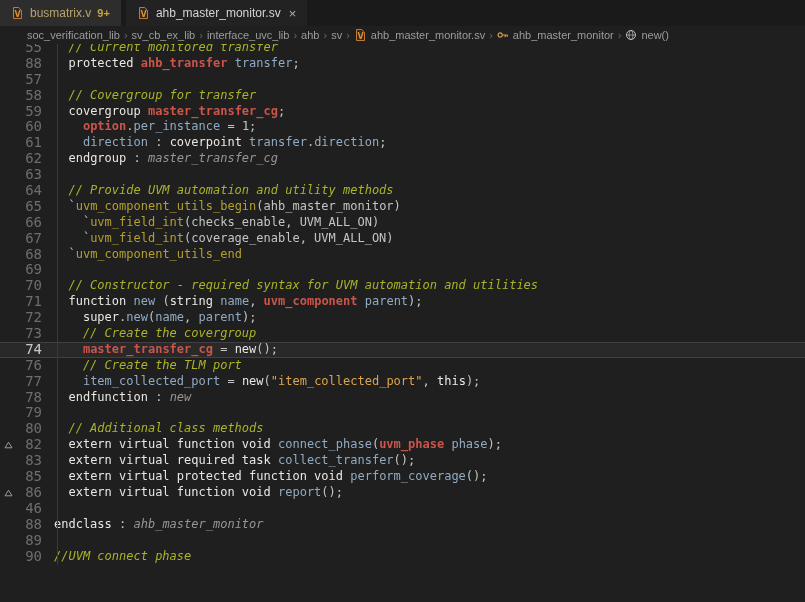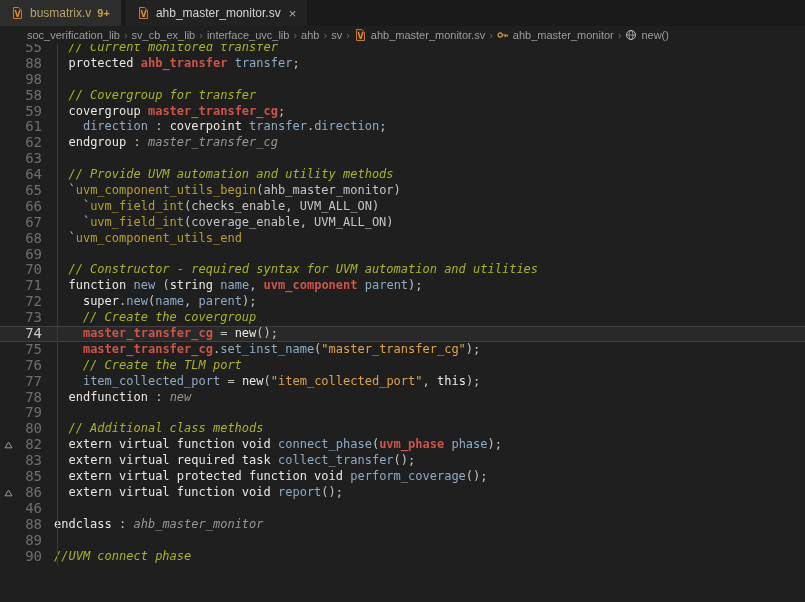--- a/index.html
+++ b/index.html
@@ -125,7 +125,7 @@
   <div class="code-scroll" id="codescroll">
       <div class="row"><div class="gutter"><span class="marker"></span><span class="lineno">55</span></div><div class="code"><span class="tk-c">  // Current monitored transfer</span></div></div>
       <div class="row"><div class="gutter"><span class="marker"></span><span class="lineno">88</span></div><div class="code"><span class="tk-p">  </span><span class="tk-k">protected</span><span class="tk-p"> </span><span class="tk-r">ahb_transfer</span><span class="tk-p"> </span><span class="tk-v">transfer</span><span class="tk-p">;</span></div></div>
-      <div class="row"><div class="gutter"><span class="marker"></span><span class="lineno">98</span></div><div class="code"></div></div>
+      <div class="row"><div class="gutter"><span class="marker"></span><span class="lineno">57</span></div><div class="code"></div></div>
       <div class="row"><div class="gutter"><span class="marker"></span><span class="lineno">58</span></div><div class="code"><span class="tk-c">  // Covergroup for transfer</span></div></div>
       <div class="row"><div class="gutter"><span class="marker"></span><span class="lineno">59</span></div><div class="code"><span class="tk-p">  </span><span class="tk-k">covergroup</span><span class="tk-p"> </span><span class="tk-r">master_transfer_cg</span><span class="tk-p">;</span></div></div>
       <div class="row"><div class="gutter"><span class="marker"></span><span class="lineno">61</span></div><div class="code"><span class="tk-p">    </span><span class="tk-v">direction</span><span class="tk-p"> : </span><span class="tk-k">coverpoint</span><span class="tk-p"> </span><span class="tk-v">transfer</span><span class="tk-p">.</span><span class="tk-v">direction</span><span class="tk-p">;</span></div></div>

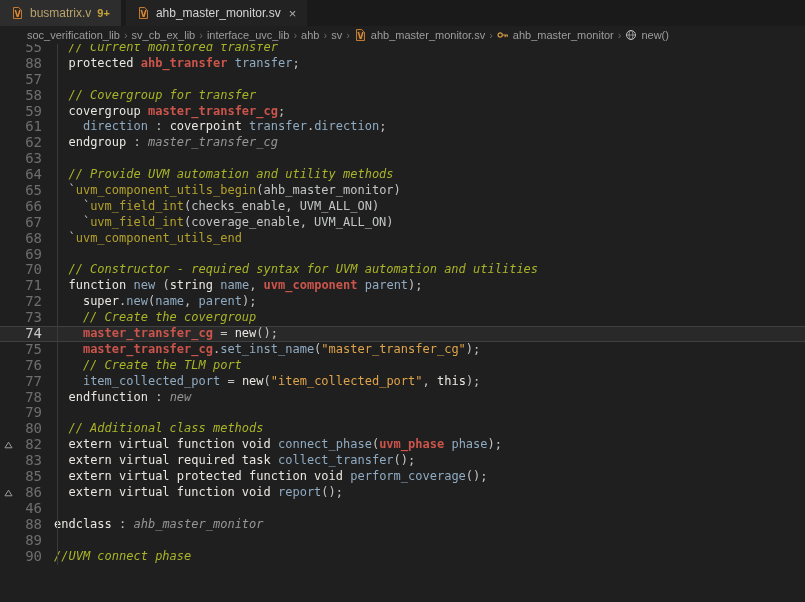--- a/index.html
+++ b/index.html
@@ -128,6 +128,7 @@
       <div class="row"><div class="gutter"><span class="marker"></span><span class="lineno">57</span></div><div class="code"></div></div>
       <div class="row"><div class="gutter"><span class="marker"></span><span class="lineno">58</span></div><div class="code"><span class="tk-c">  // Covergroup for transfer</span></div></div>
       <div class="row"><div class="gutter"><span class="marker"></span><span class="lineno">59</span></div><div class="code"><span class="tk-p">  </span><span class="tk-k">covergroup</span><span class="tk-p"> </span><span class="tk-r">master_transfer_cg</span><span class="tk-p">;</span></div></div>
+      <div class="row"><div class="gutter"><span class="marker"></span><span class="lineno">60</span></div><div class="code"><span class="tk-p">    </span><span class="tk-r">option</span><span class="tk-p">.</span><span class="tk-v">per_instance</span><span class="tk-p"> = 1;</span></div></div>
       <div class="row"><div class="gutter"><span class="marker"></span><span class="lineno">61</span></div><div class="code"><span class="tk-p">    </span><span class="tk-v">direction</span><span class="tk-p"> : </span><span class="tk-k">coverpoint</span><span class="tk-p"> </span><span class="tk-v">transfer</span><span class="tk-p">.</span><span class="tk-v">direction</span><span class="tk-p">;</span></div></div>
       <div class="row"><div class="gutter"><span class="marker"></span><span class="lineno">62</span></div><div class="code"><span class="tk-p">  </span><span class="tk-k">endgroup</span><span class="tk-p"> : </span><span class="tk-i">master_transfer_cg</span></div></div>
       <div class="row"><div class="gutter"><span class="marker"></span><span class="lineno">63</span></div><div class="code"></div></div>

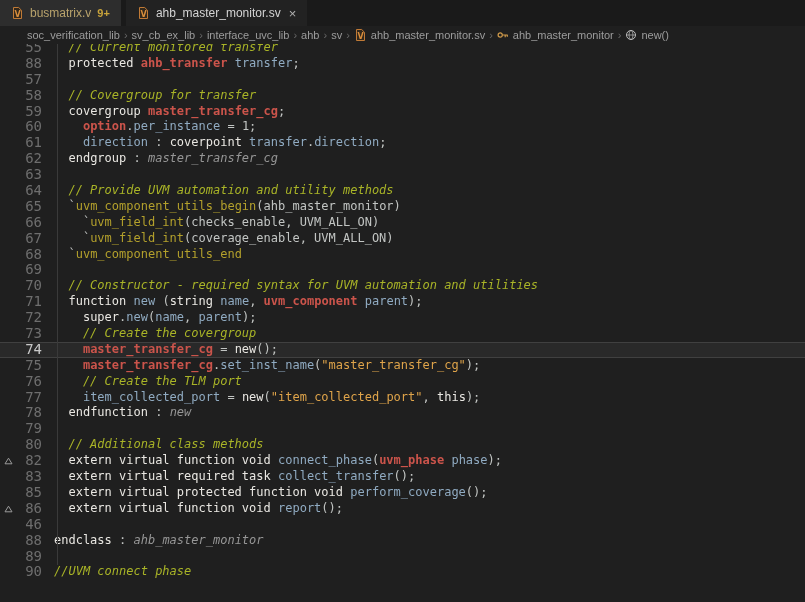--- a/index.html
+++ b/index.html
@@ -143,7 +143,6 @@
       <div class="row"><div class="gutter"><span class="marker"></span><span class="lineno">72</span></div><div class="code"><span class="tk-p">    </span><span class="tk-k">super</span><span class="tk-p">.</span><span class="tk-v">new</span><span class="tk-p">(</span><span class="tk-v">name</span><span class="tk-p">, </span><span class="tk-v">parent</span><span class="tk-p">);</span></div></div>
       <div class="row"><div class="gutter"><span class="marker"></span><span class="lineno">73</span></div><div class="code"><span class="tk-c">    // Create the covergroup</span></div></div>
       <div class="row current"><div class="gutter"><span class="marker"></span><span class="lineno">74</span></div><div class="code"><span class="tk-p">    </span><span class="tk-r">master_transfer_cg</span><span class="tk-p"> = </span><span class="tk-k">new</span><span class="tk-p">();</span></div></div>
-      <div class="row"><div class="gutter"><span class="marker"></span><span class="lineno">75</span></div><div class="code"><span class="tk-p">    </span><span class="tk-r">master_transfer_cg</span><span class="tk-p">.</span><span class="tk-v">set_inst_name</span><span class="tk-p">(</span><span class="tk-s">"master_transfer_cg"</span><span class="tk-p">);</span></div></div>
       <div class="row"><div class="gutter"><span class="marker"></span><span class="lineno">76</span></div><div class="code"><span class="tk-c">    // Create the TLM port</span></div></div>
       <div class="row"><div class="gutter"><span class="marker"></span><span class="lineno">77</span></div><div class="code"><span class="tk-p">    </span><span class="tk-v">item_collected_port</span><span class="tk-p"> = </span><span class="tk-k">new</span><span class="tk-p">(</span><span class="tk-s">"item_collected_port"</span><span class="tk-p">, </span><span class="tk-k">this</span><span class="tk-p">);</span></div></div>
       <div class="row"><div class="gutter"><span class="marker"></span><span class="lineno">78</span></div><div class="code"><span class="tk-p">  </span><span class="tk-k">endfunction</span><span class="tk-p"> : </span><span class="tk-i">new</span></div></div>

